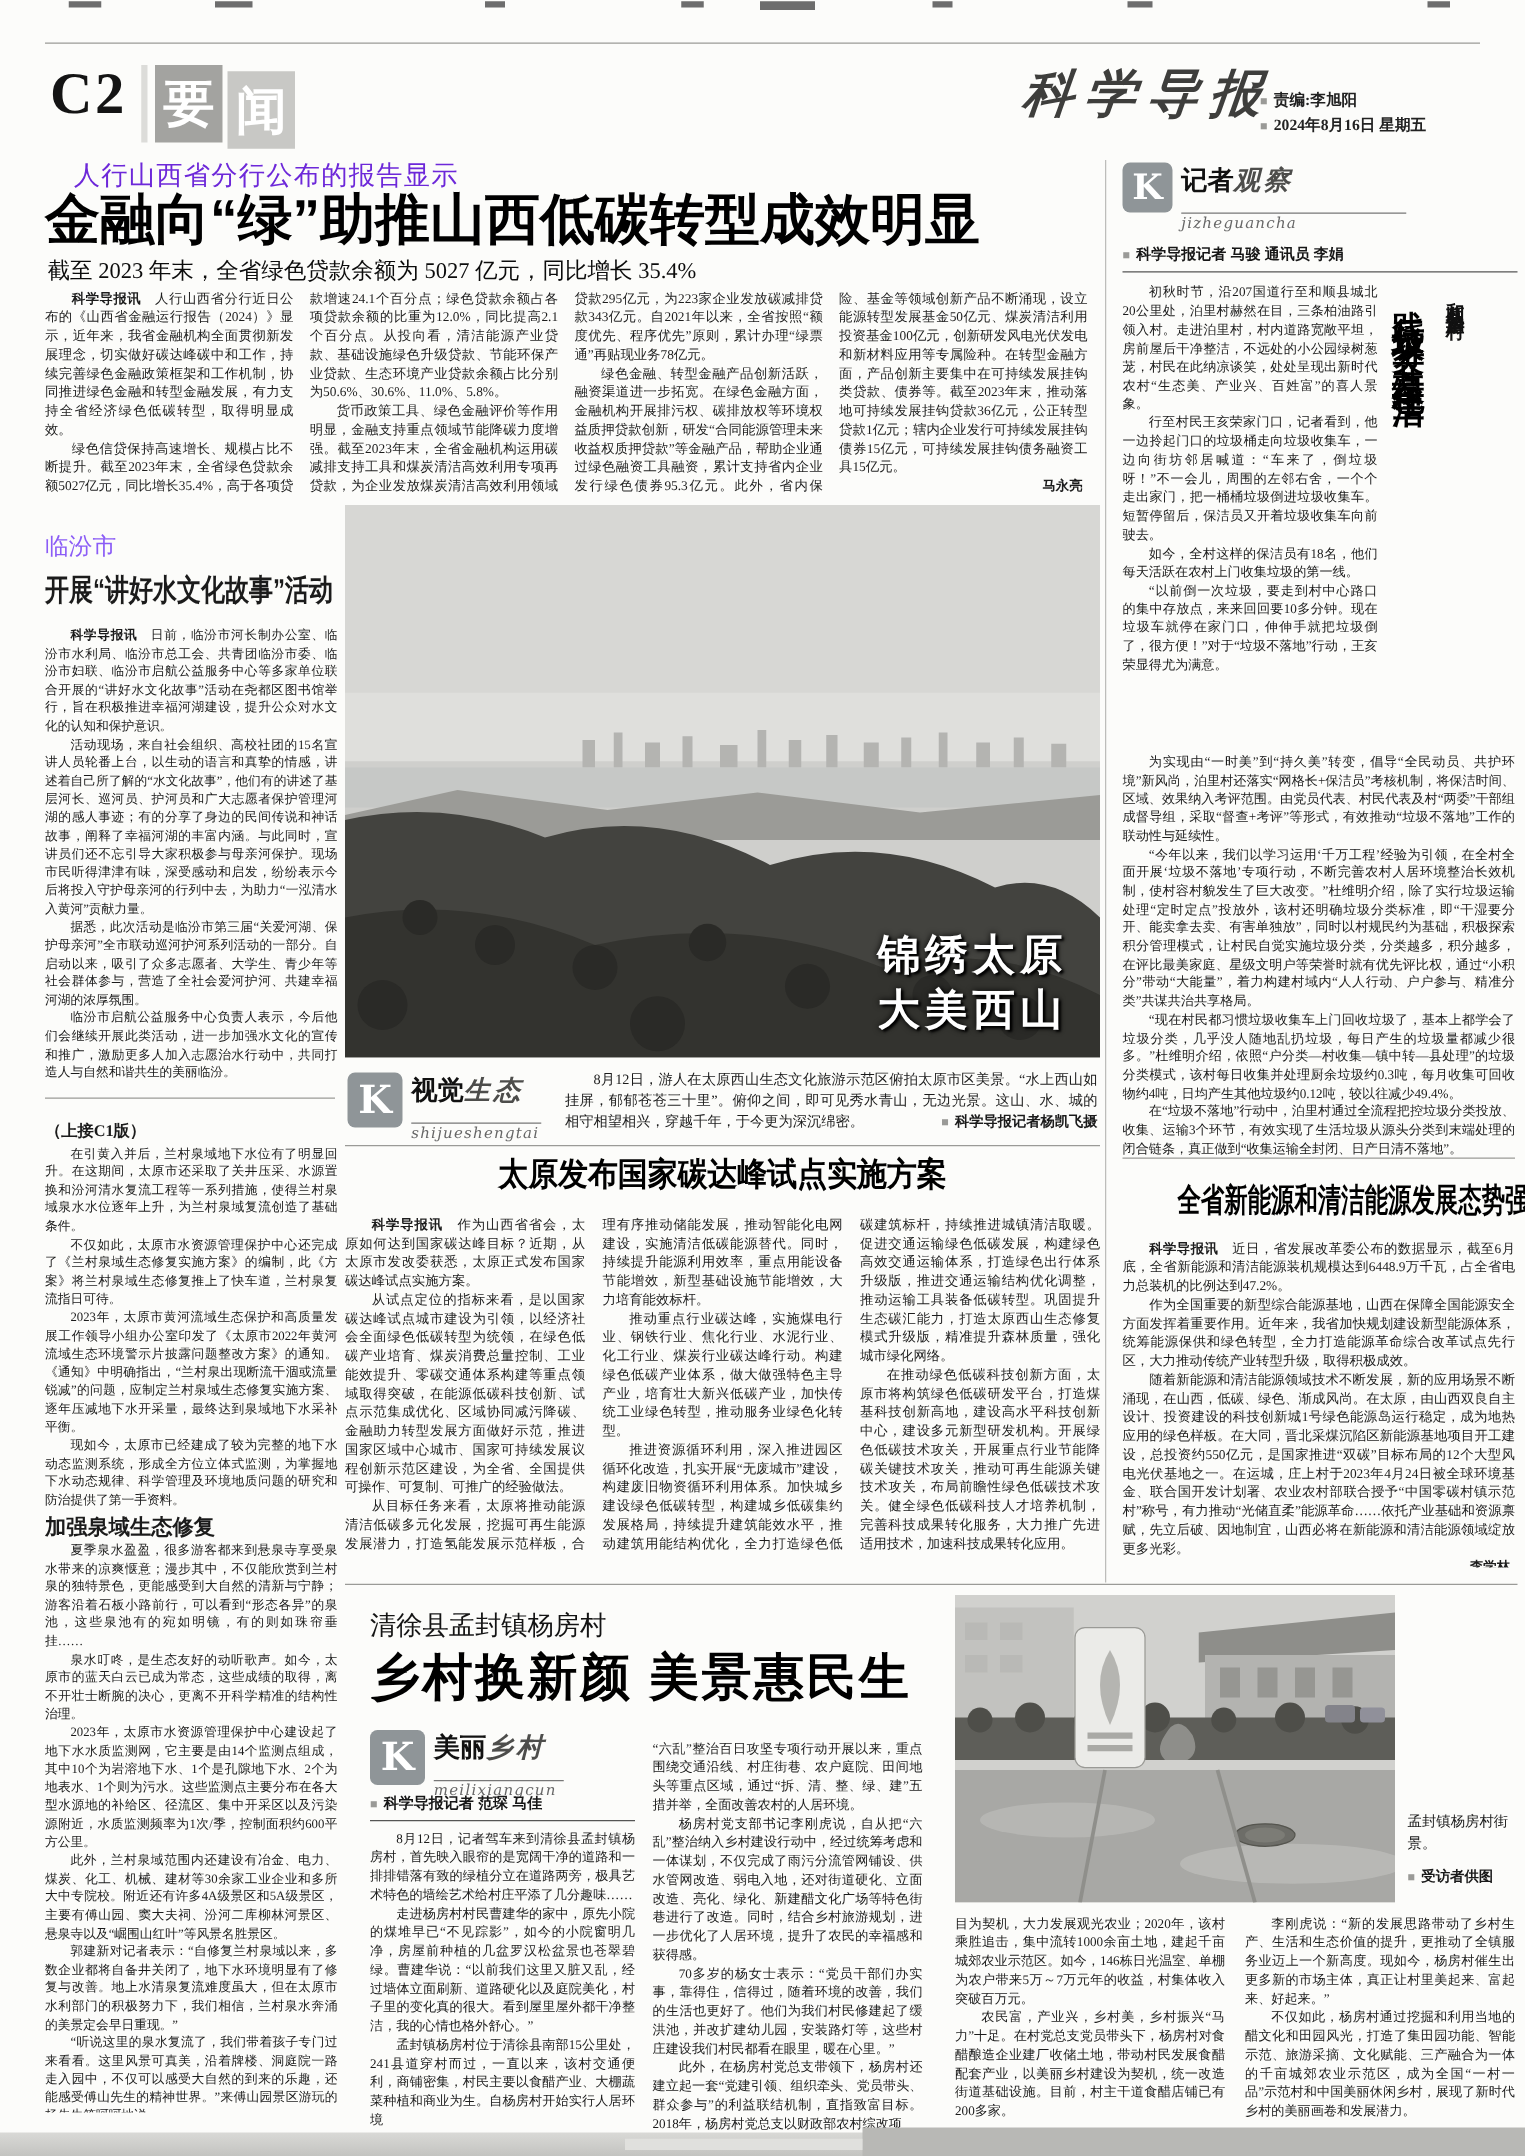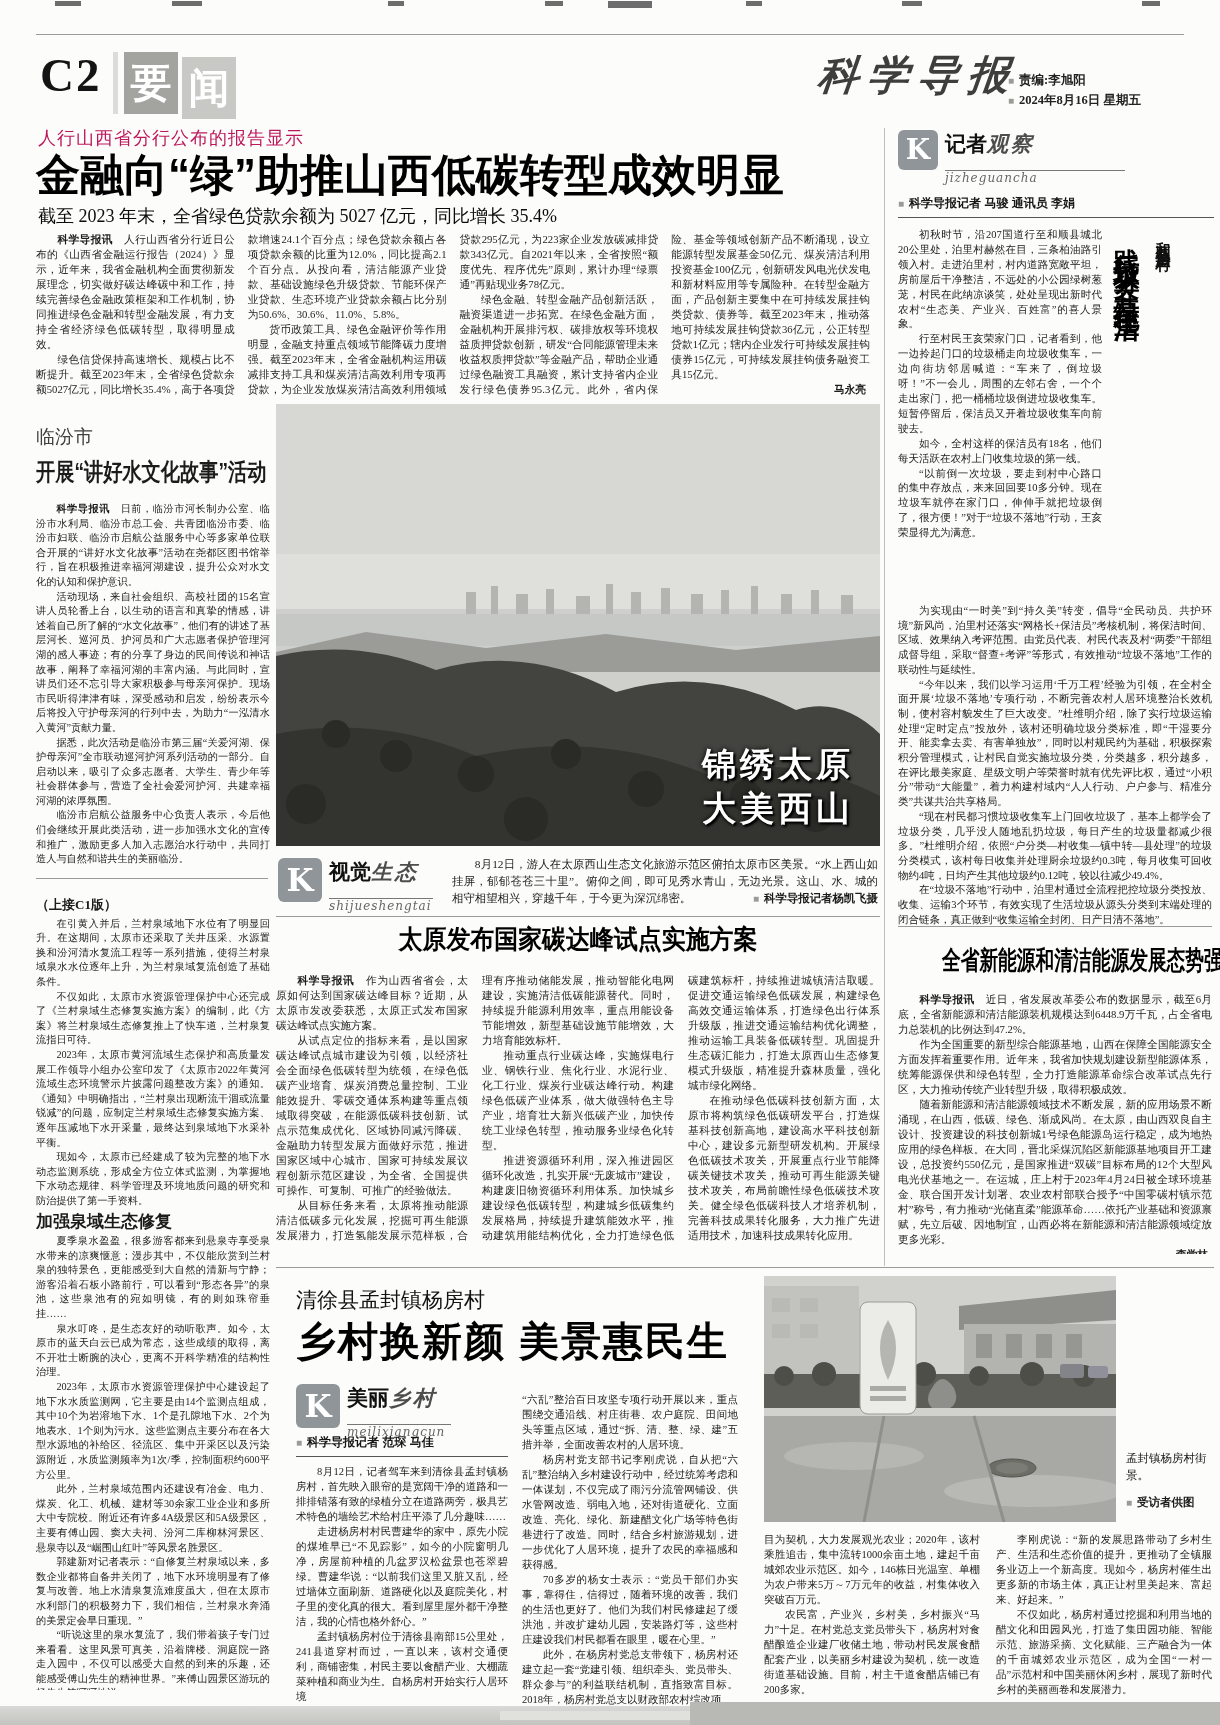--- a/index.html
+++ b/index.html
@@ -21,7 +21,7 @@
           font-family:Liberation Serif, serif;margin-top:24px;}
   .bullet{color:#9a9a97;font-size:10px;margin-right:5px;font-style:normal;}
   
-  .kicker{font-size:18px;color:#be185d;letter-spacing:1px;}
+  .kicker{font-size:21px;color:#6d28d9;letter-spacing:1px;margin-left:21px;}
   .mainhead{font-size:44px;font-weight:900;color:#000;letter-spacing:0px;white-space:nowrap;
             font-family:"Liberation Sans","DejaVu Sans",sans-serif;}
   .subhead{font-size:18px;color:#0c0c0c;}

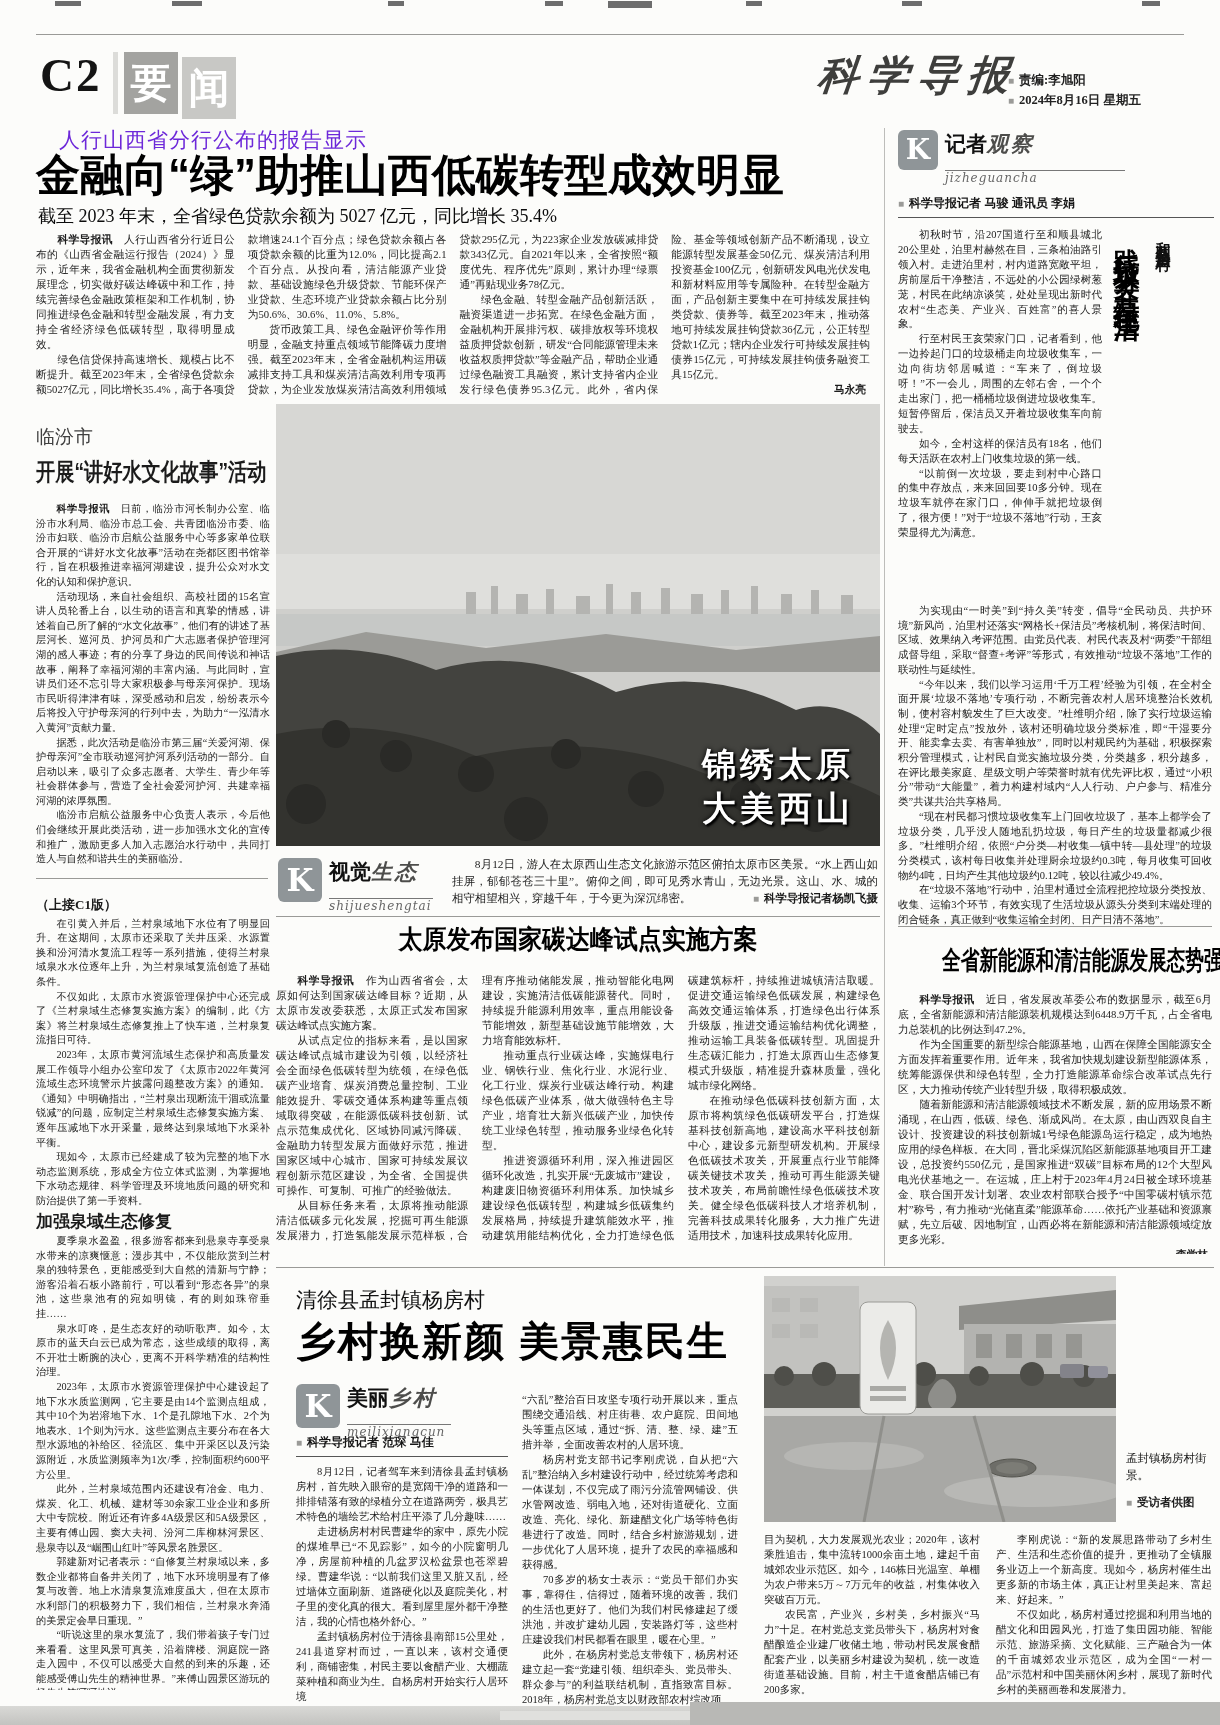--- a/index.html
+++ b/index.html
@@ -57,7 +57,7 @@
              height:130px;margin-top:2px;font-family:"Liberation Sans","DejaVu Sans",sans-serif;}
   .obs-wide{width:314px;height:352px;overflow:hidden;font-size:10.5px;line-height:14.7px;margin-top:8px;}
   
-  .linfen-k{font-size:19px;color:#404040;}
+  .linfen-k{font-size:19px;color:#8b5cf6;}
   .linfen-h{font-size:24px;font-weight:900;white-space:nowrap;transform:scaleX(.8);transform-origin:left;
             font-family:"Liberation Sans","DejaVu Sans",sans-serif;}
   .leftbody{font-size:10.2px;line-height:14.6px;}

